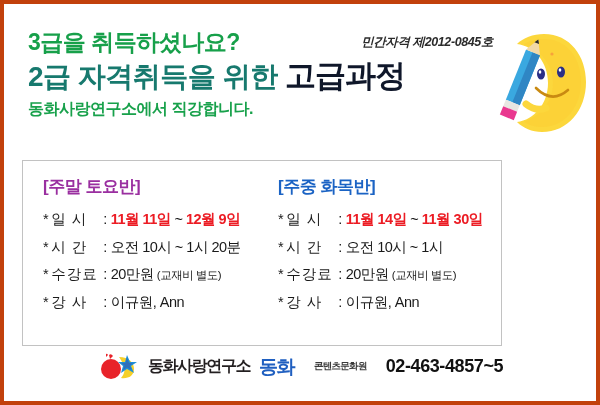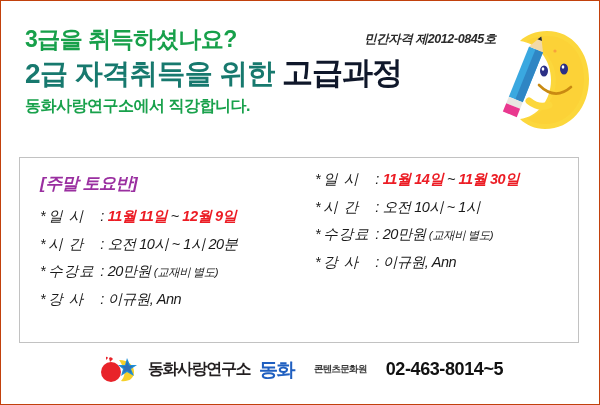--- a/index.html
+++ b/index.html
@@ -18,7 +18,7 @@
     height: 405px;
     box-sizing: border-box;
     background: #ffffff;
-    border: 1px solid #c2410c;
+    border: 4px solid #c2410c;
     overflow: hidden;
   }
 

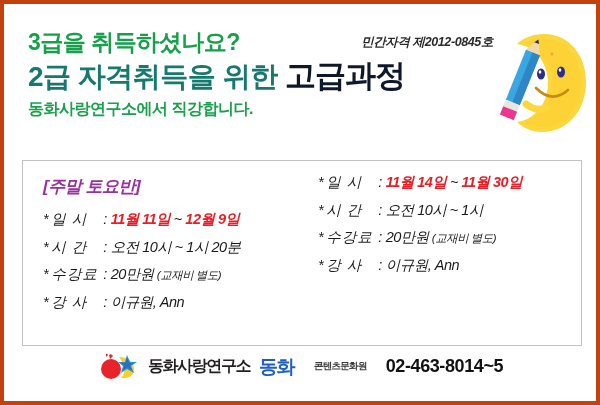--- a/index.html
+++ b/index.html
@@ -95,13 +95,12 @@
     position: absolute;
     left: 18px;
     top: 156px;
-    width: 560px;
+    width: 480px;
     height: 186px;
     box-sizing: border-box;
     border: 1px solid #c2c2c2;
     background: #ffffff;
     display: flex;
-    font-style: italic;
   }
 
   .column {

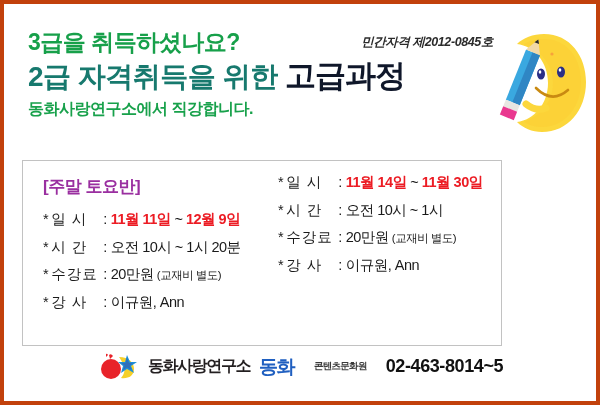--- a/index.html
+++ b/index.html
@@ -290,6 +290,7 @@
     </div>
 
     <div class="column right">
+      <div class="col-title weekday">[주중 화목반]</div>
       <div>
           <div class="row">
             <span class="star">*</span>

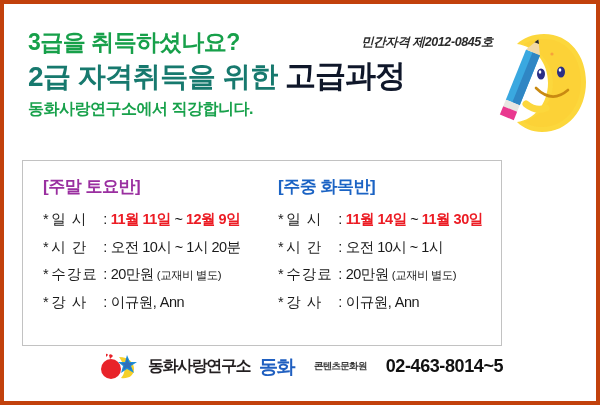--- a/index.html
+++ b/index.html
@@ -337,7 +337,7 @@
       <span class="logo-text">동화사랑연구소</span>
       <span class="brand-mark">동화</span>
       <span class="brand-sub">콘텐츠문화원</span>
-      <span class="phone">02-463-8014~5</span>
+      <span class="phone">02-463-4857~5</span>
     </div>
   </div>
 

